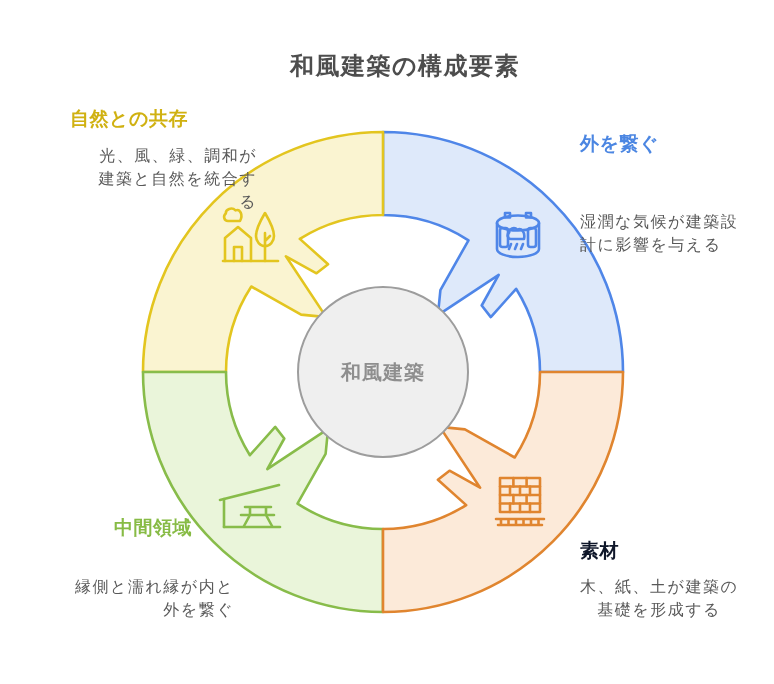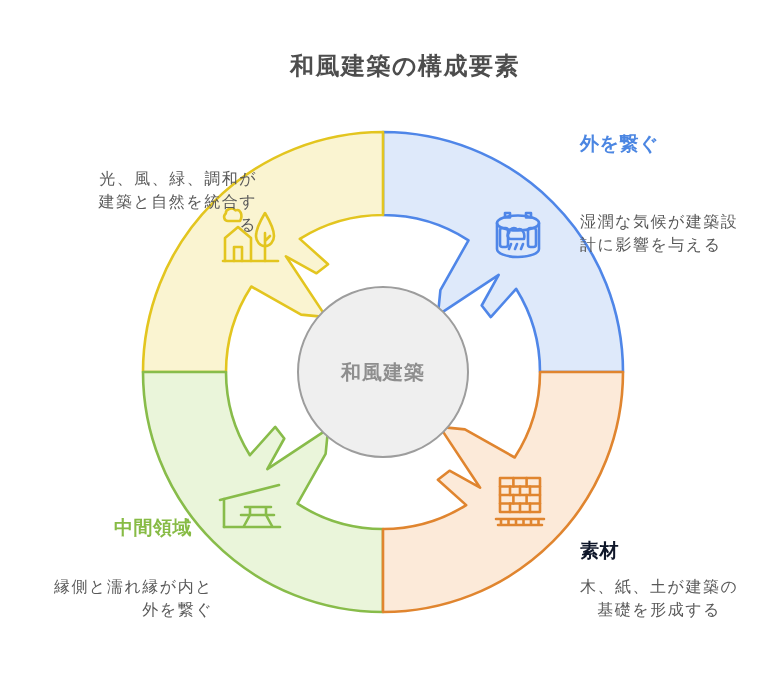--- a/index.html
+++ b/index.html
@@ -85,6 +85,7 @@
     </g>
   </svg>
 
+  <div class="sec-heading h-nature" style="color: rgb(208, 177, 17);">自然との共存</div>
   <div class="sec-desc d-nature">光、風、緑、調和が
 建築と自然を統合す
 る</div>

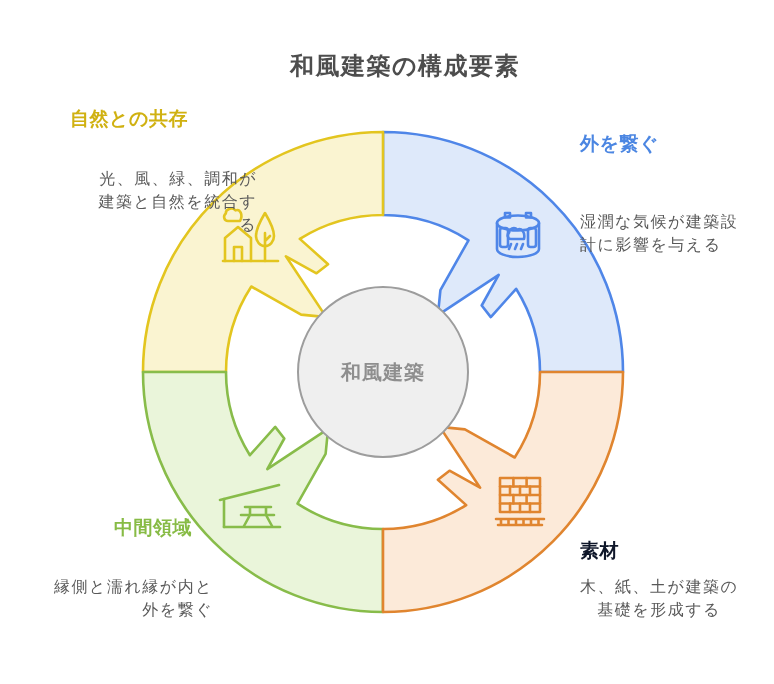--- a/index.html
+++ b/index.html
@@ -21,7 +21,7 @@
     letter-spacing:1.5px;white-space:pre-line;
   }
   .h-nature{left:70px;top:106px;}
-  .d-nature{right:517px;top:144px;text-align:right;margin-top:23px;}
+  .d-nature{right:517px;top:144px;text-align:right;}
   .h-climate{left:580px;top:131px;}
   .d-climate{left:580px;top:166px;text-align:left;margin-top:44px;}
   .h-materials{left:580px;top:538px;}

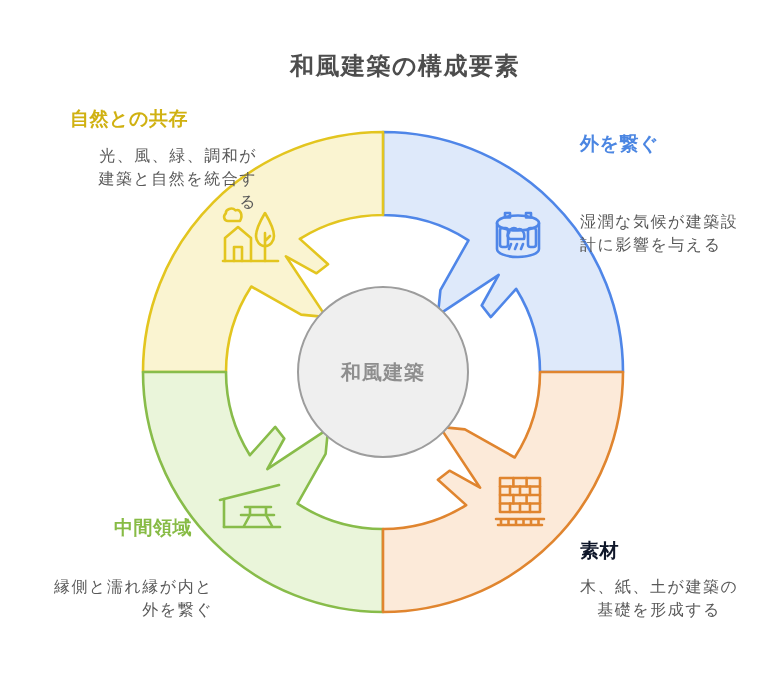--- a/index.html
+++ b/index.html
@@ -27,7 +27,7 @@
   .h-materials{left:580px;top:538px;}
   .d-materials{left:580px;top:575px;text-align:center;}
   .h-intermediate{right:582px;top:515px;text-align:right;}
-  .d-intermediate{right:561px;top:575px;text-align:right;}
+  .d-intermediate{right:540px;top:575px;text-align:right;}
   svg{position:absolute;left:0;top:0;}
   .icon{fill:none;stroke:currentColor;stroke-width:2.6;stroke-linecap:round;stroke-linejoin:round;}
 </style>

